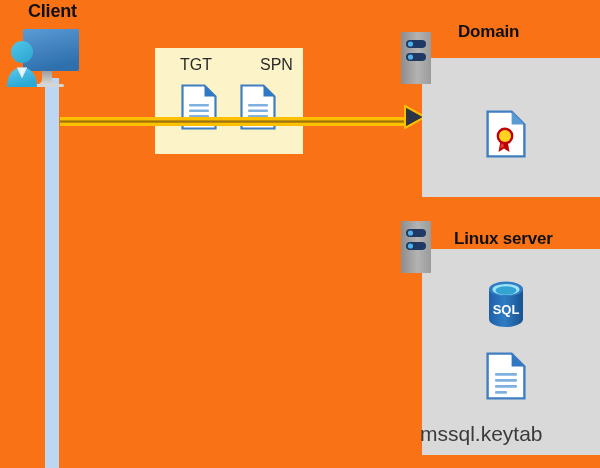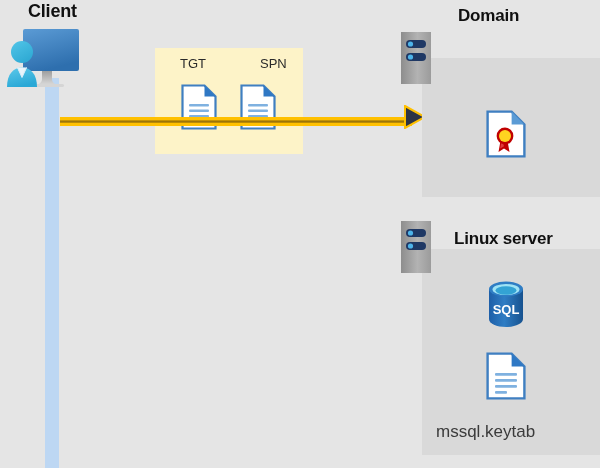--- a/index.html
+++ b/index.html
@@ -14,7 +14,7 @@
     position: relative;
     width: 600px;
     height: 468px;
-    background: #e5e5e5;
+    background: #f97316;
     overflow: hidden;
   }
   .abs { position: absolute; }

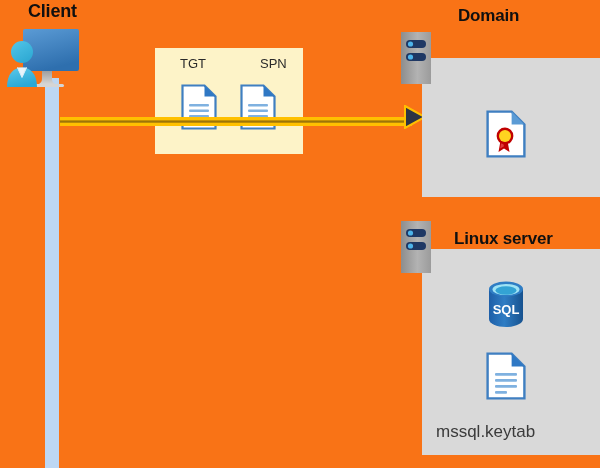--- a/index.html
+++ b/index.html
@@ -101,7 +101,7 @@
     line-height: 21px;
     letter-spacing: -0.2px;
   }
-  .dc-heading { left: 458px; top: 5px; width: 140px; }
+  .dc-heading { left: 458px; top: 21px; width: 140px; }
   .linux-heading { left: 454px; top: 228px; white-space: nowrap; }
 
   

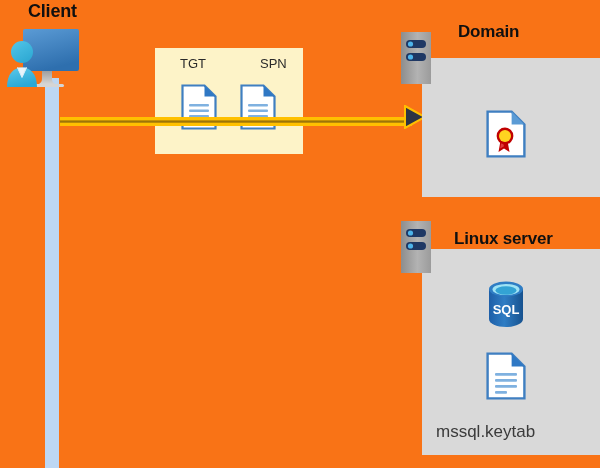--- a/index.html
+++ b/index.html
@@ -51,7 +51,7 @@
     background: #fdf3c8;
   }
   .token-label {
-    font-size: 13px;
+    font-size: 16px;
     color: #2a2a2a;
     white-space: nowrap;
   }

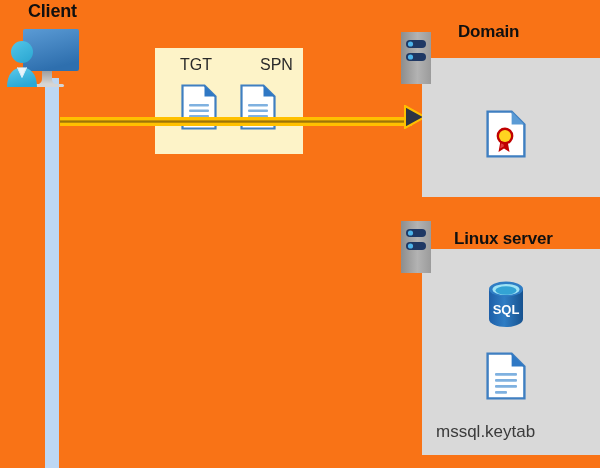--- a/index.html
+++ b/index.html
@@ -110,9 +110,9 @@
   .key-icon  { left: 486px; top: 352px; width: 40px; height: 48px; }
 
   .keytab-label {
-    left: 436px;
+    left: 420px;
     top: 422px;
-    font-size: 17px;
+    font-size: 21px;
     color: #3b3b3b;
     white-space: nowrap;
   }

